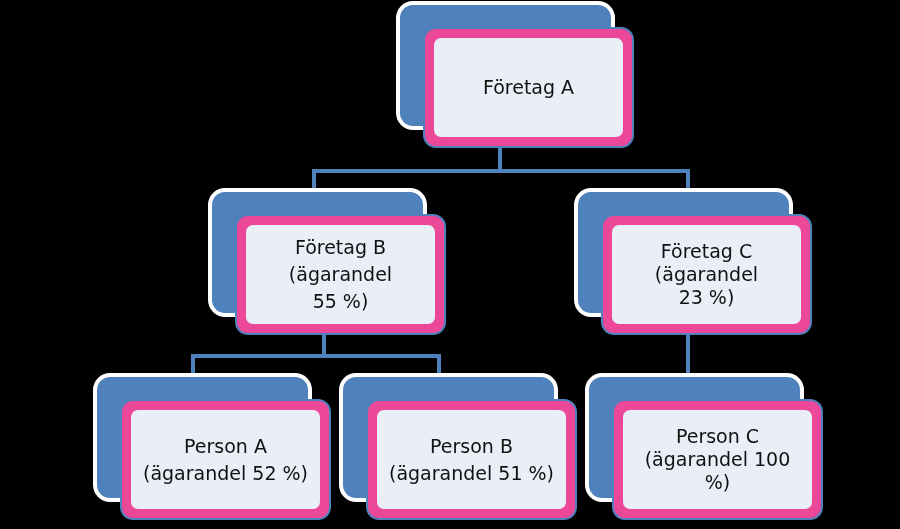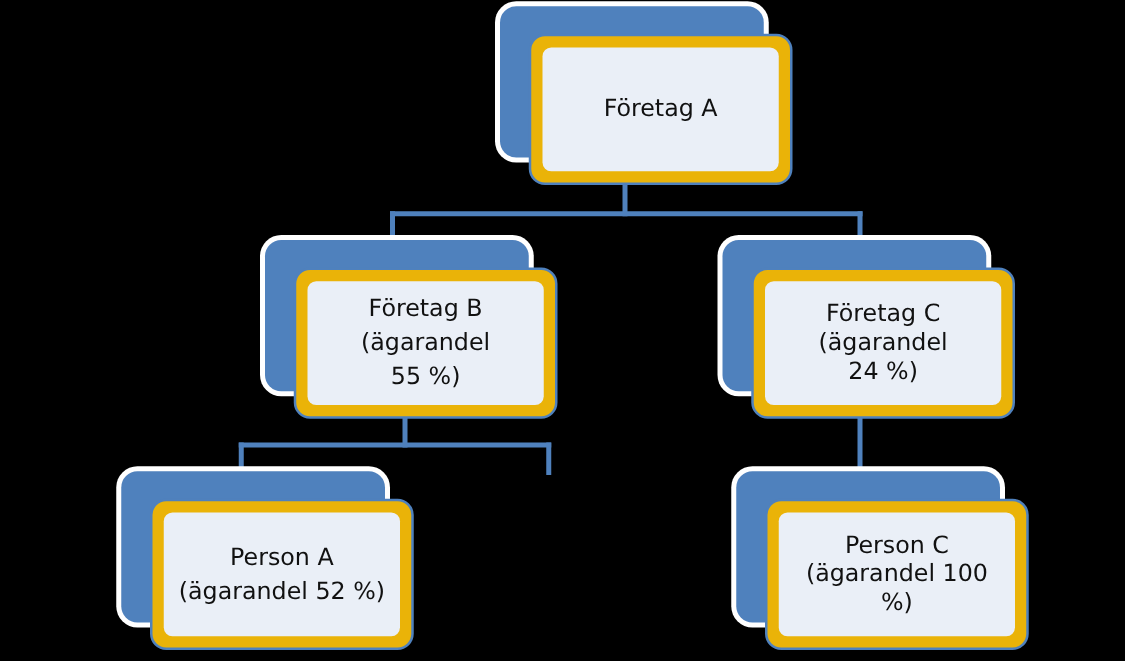--- a/index.html
+++ b/index.html
@@ -43,7 +43,7 @@
   }
   .node-front {
     position: absolute;
-    background: #eab308;
+    background: #ec4899;
     border: 2px solid #4f81bd;
     border-radius: 13px;
     box-sizing: border-box;

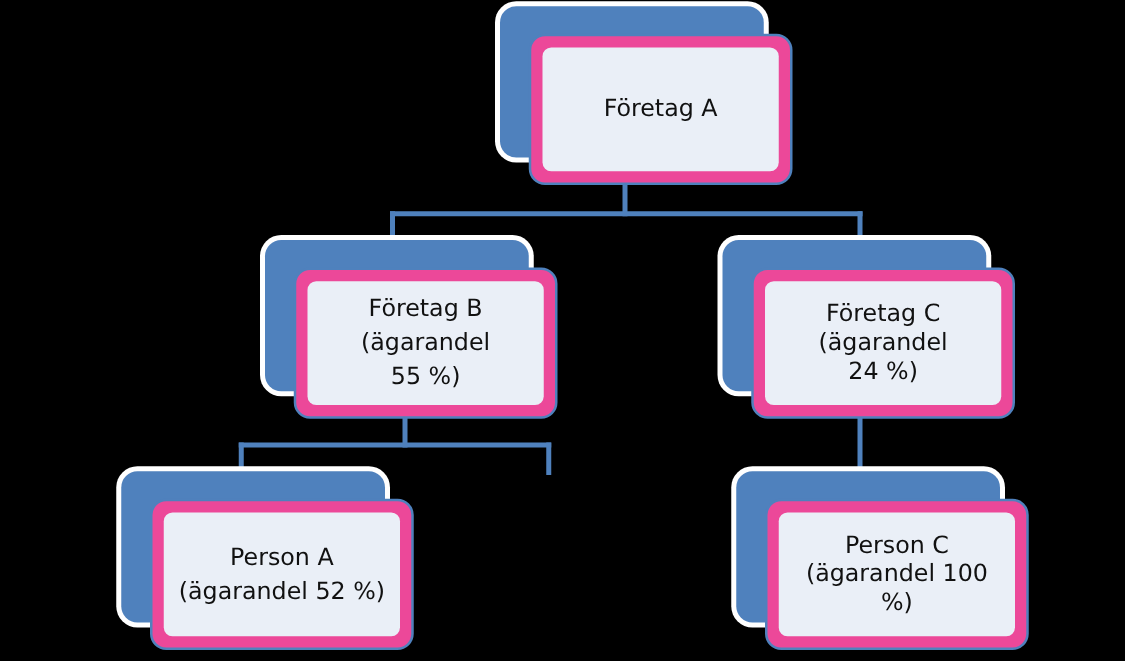--- a/index.html
+++ b/index.html
@@ -120,7 +120,7 @@
       <div class="node-inner">
         <span class="node-label tight">Företag C
 (ägarandel
-24 %)</span>
+23 %)</span>
       </div>
     </div>
   </div>

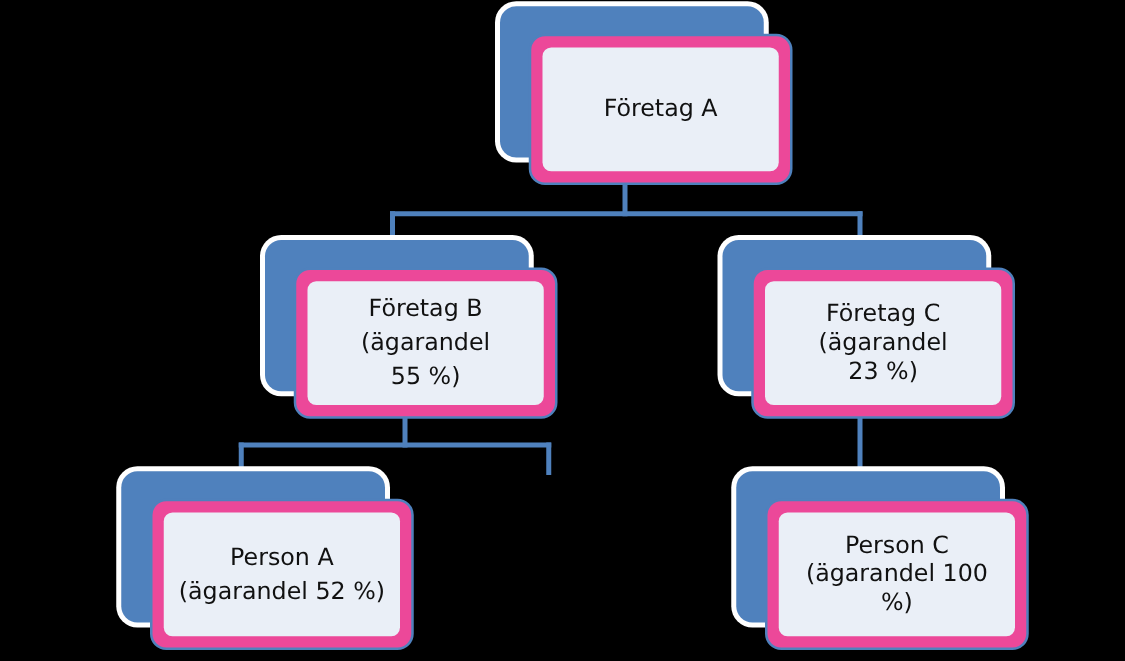--- a/index.html
+++ b/index.html
@@ -135,6 +135,15 @@
     </div>
   </div>
 
+  <div class="node" style="left:343px; top:377px; width:234px; height:143px;">
+    <div class="node-back" style="width:211px; height:121px;"></div>
+    <div class="node-front" style="left:23px; top:22px; width:211px; height:121px;">
+      <div class="node-inner">
+        <span class="node-label">Person B
+(ägarandel 51 %)</span>
+      </div>
+    </div>
+  </div>
 
   <div class="node" style="left:589px; top:377px; width:234px; height:143px;">
     <div class="node-back" style="width:211px; height:121px;"></div>

